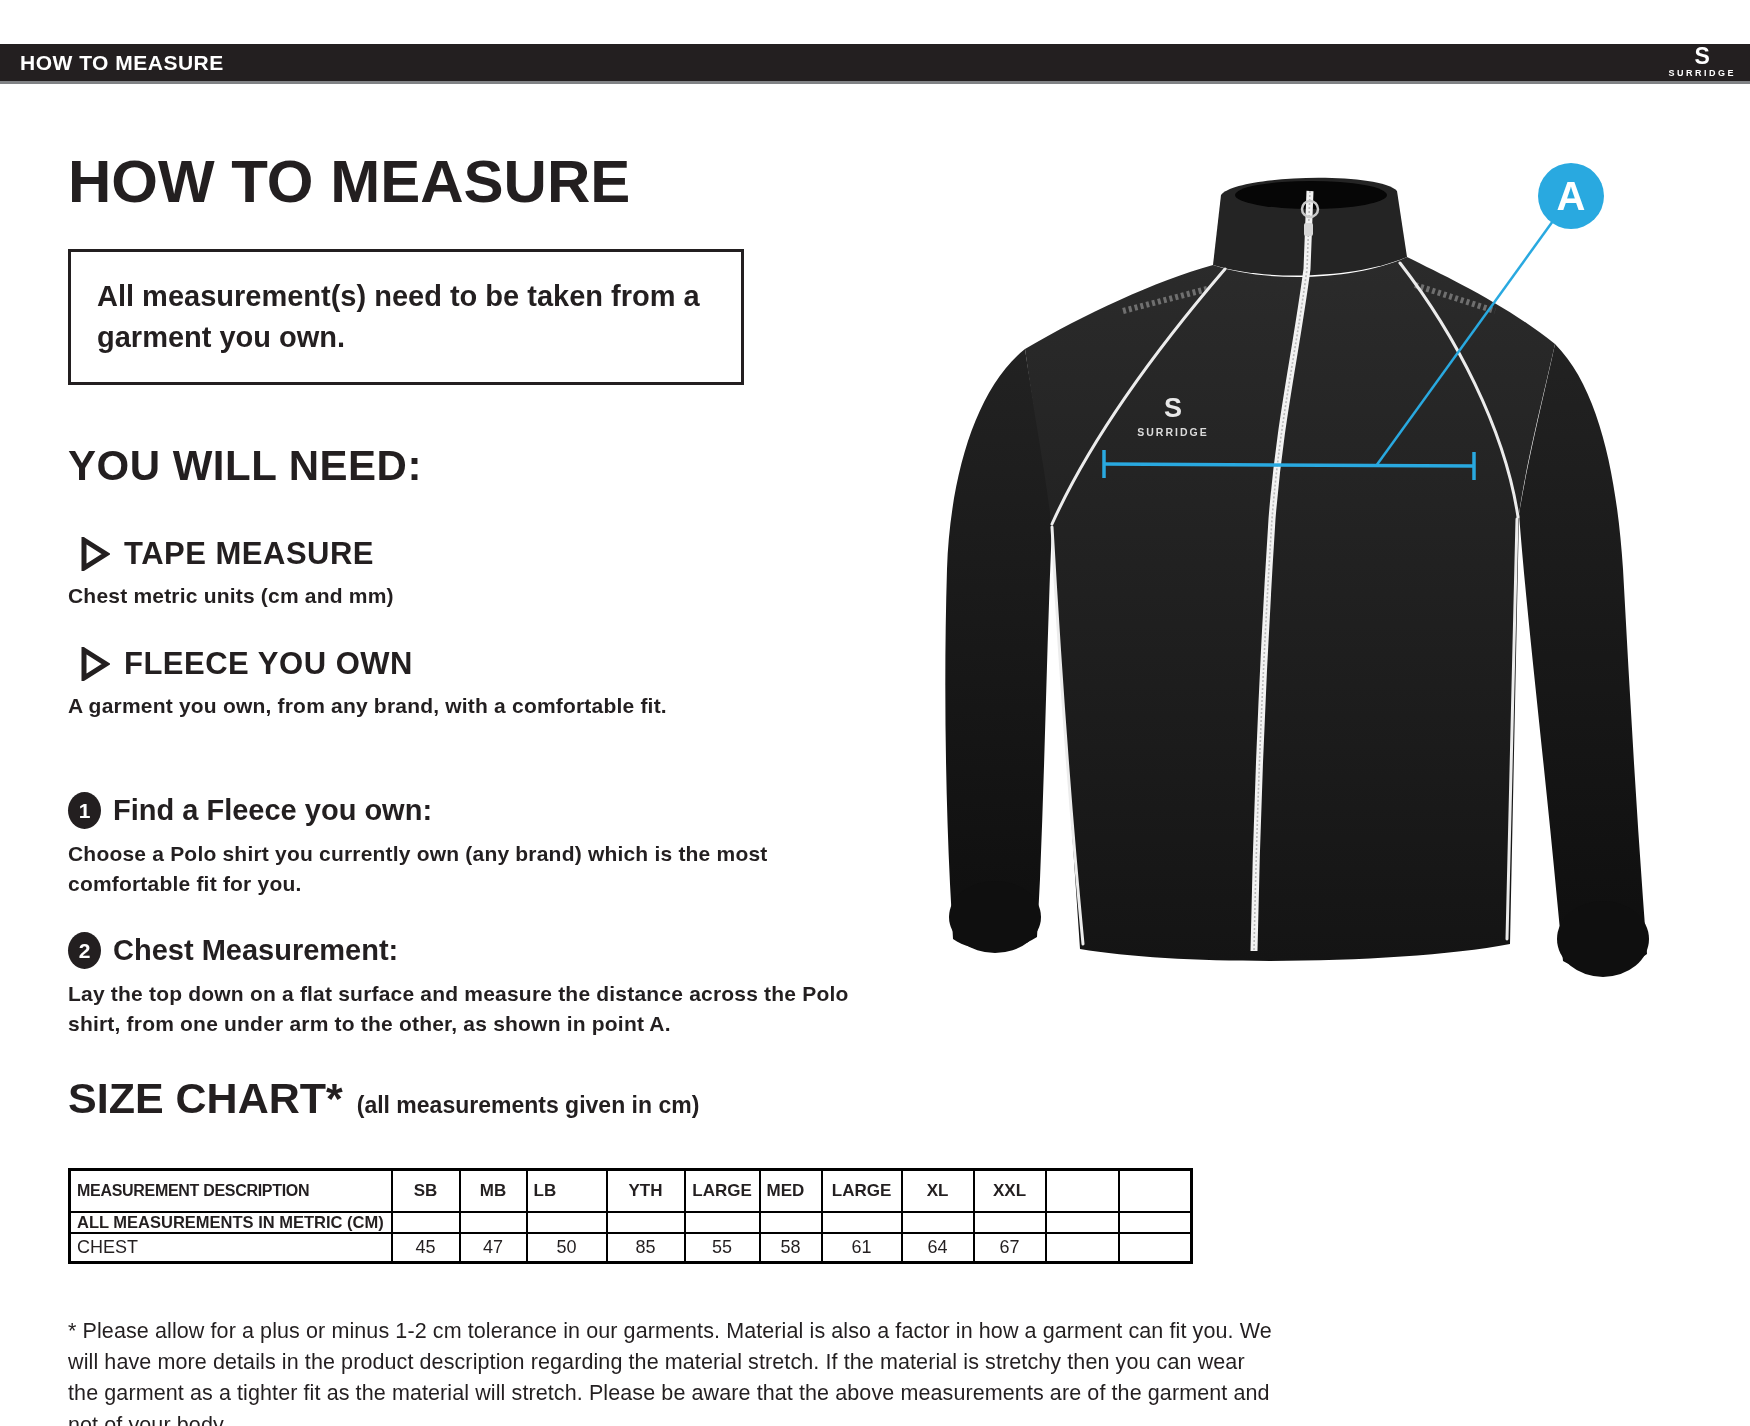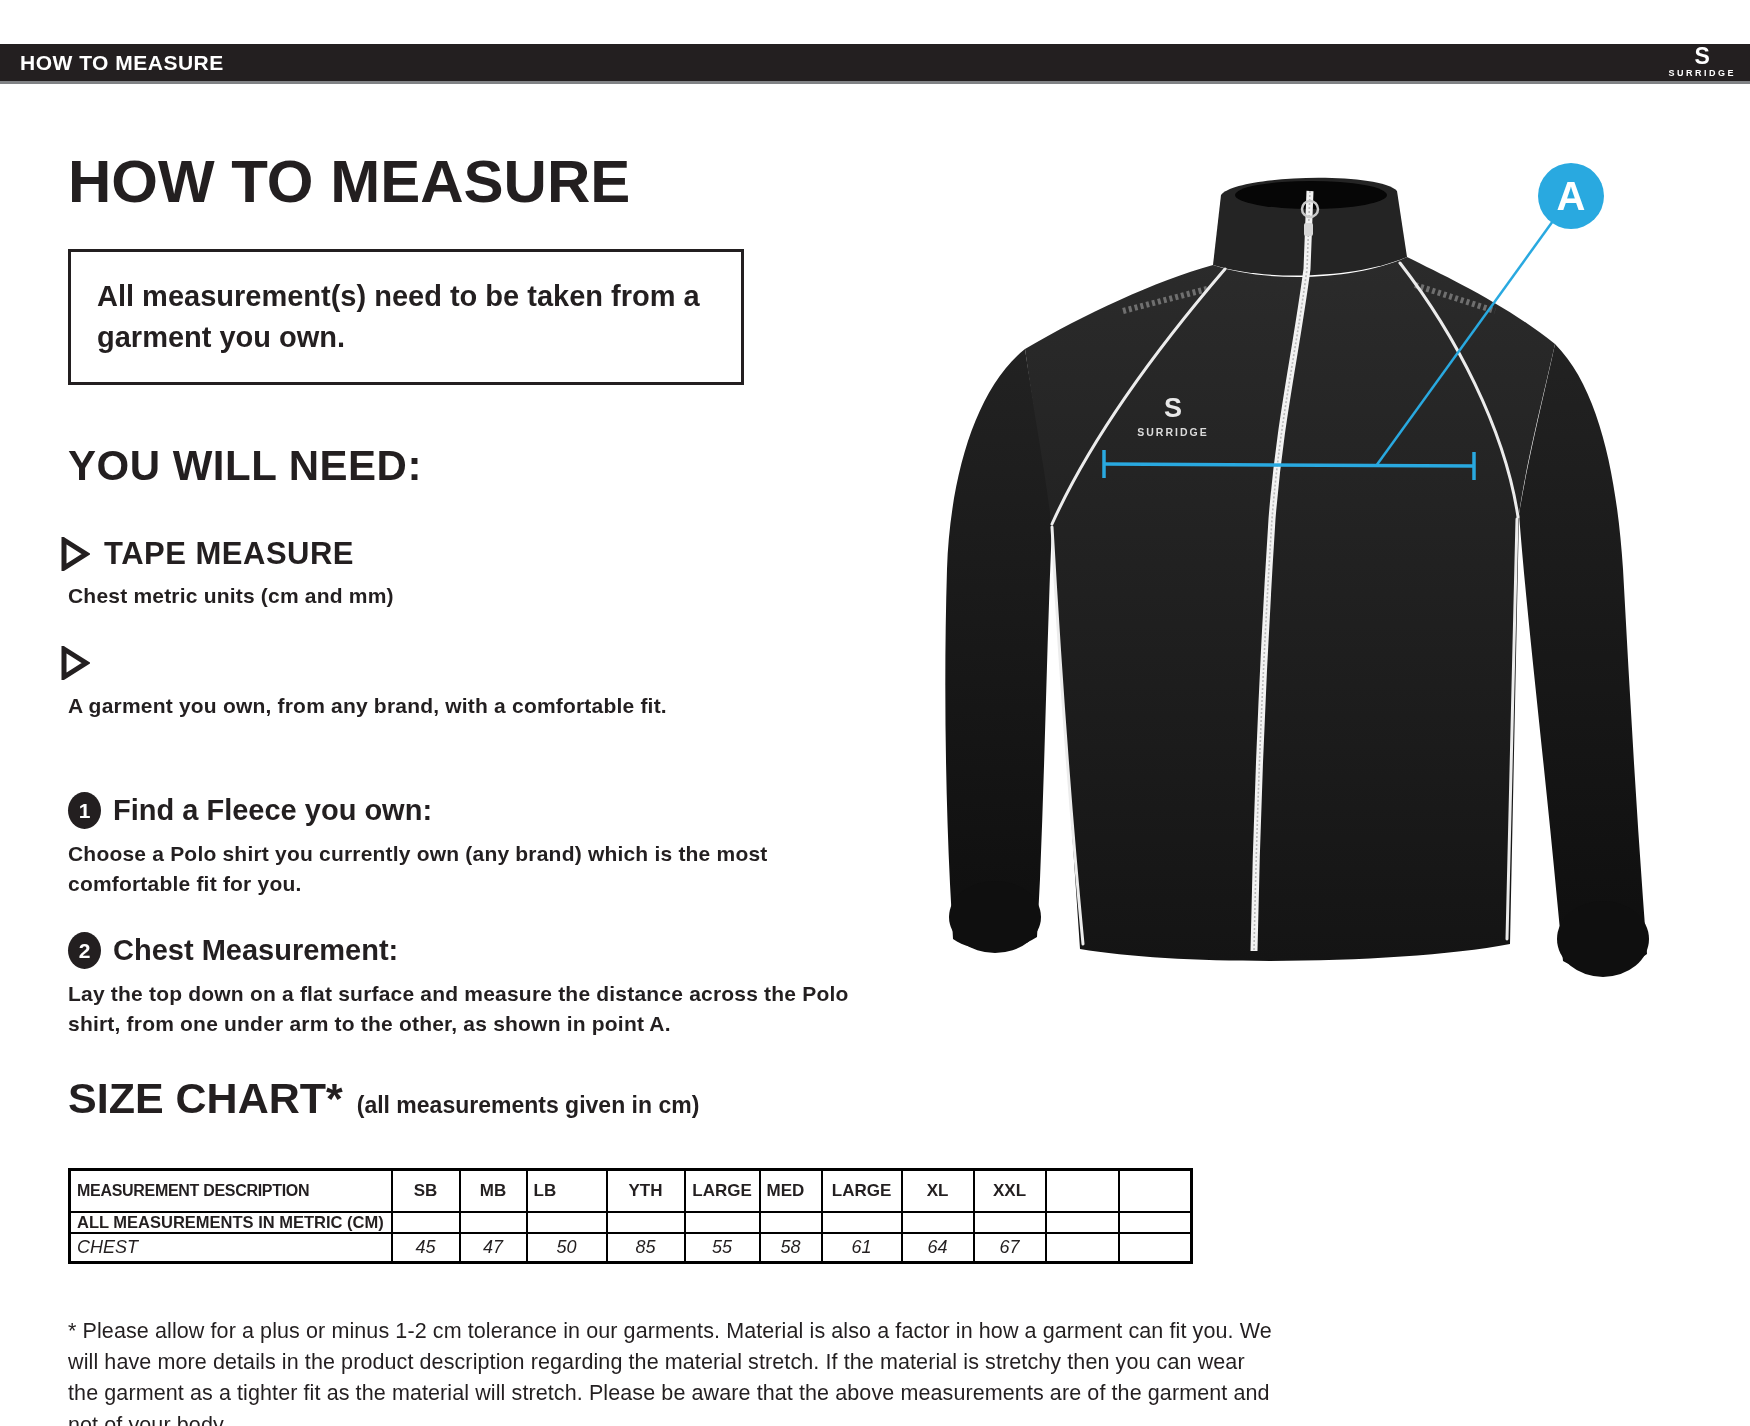--- a/index.html
+++ b/index.html
@@ -17,7 +17,7 @@
   .notice{position:absolute;left:68px;top:205px;width:618px;border:3px solid #231f20;
           padding:24px 26px;font-size:29px;font-weight:700;line-height:1.42;}
   .ywn{position:absolute;left:68px;top:398px;font-size:42px;font-weight:800;letter-spacing:.5px;}
-  .need-item{position:absolute;left:60px;display:flex;align-items:center;gap:14px;}
+  .need-item{position:absolute;left:80px;display:flex;align-items:center;gap:14px;}
   .need-item .tri{width:30px;height:34px;flex:0 0 auto;}
   .need-label{font-size:31px;font-weight:800;letter-spacing:.5px;}
   .need-desc{position:absolute;left:68px;font-size:21px;font-weight:700;letter-spacing:.2px;}

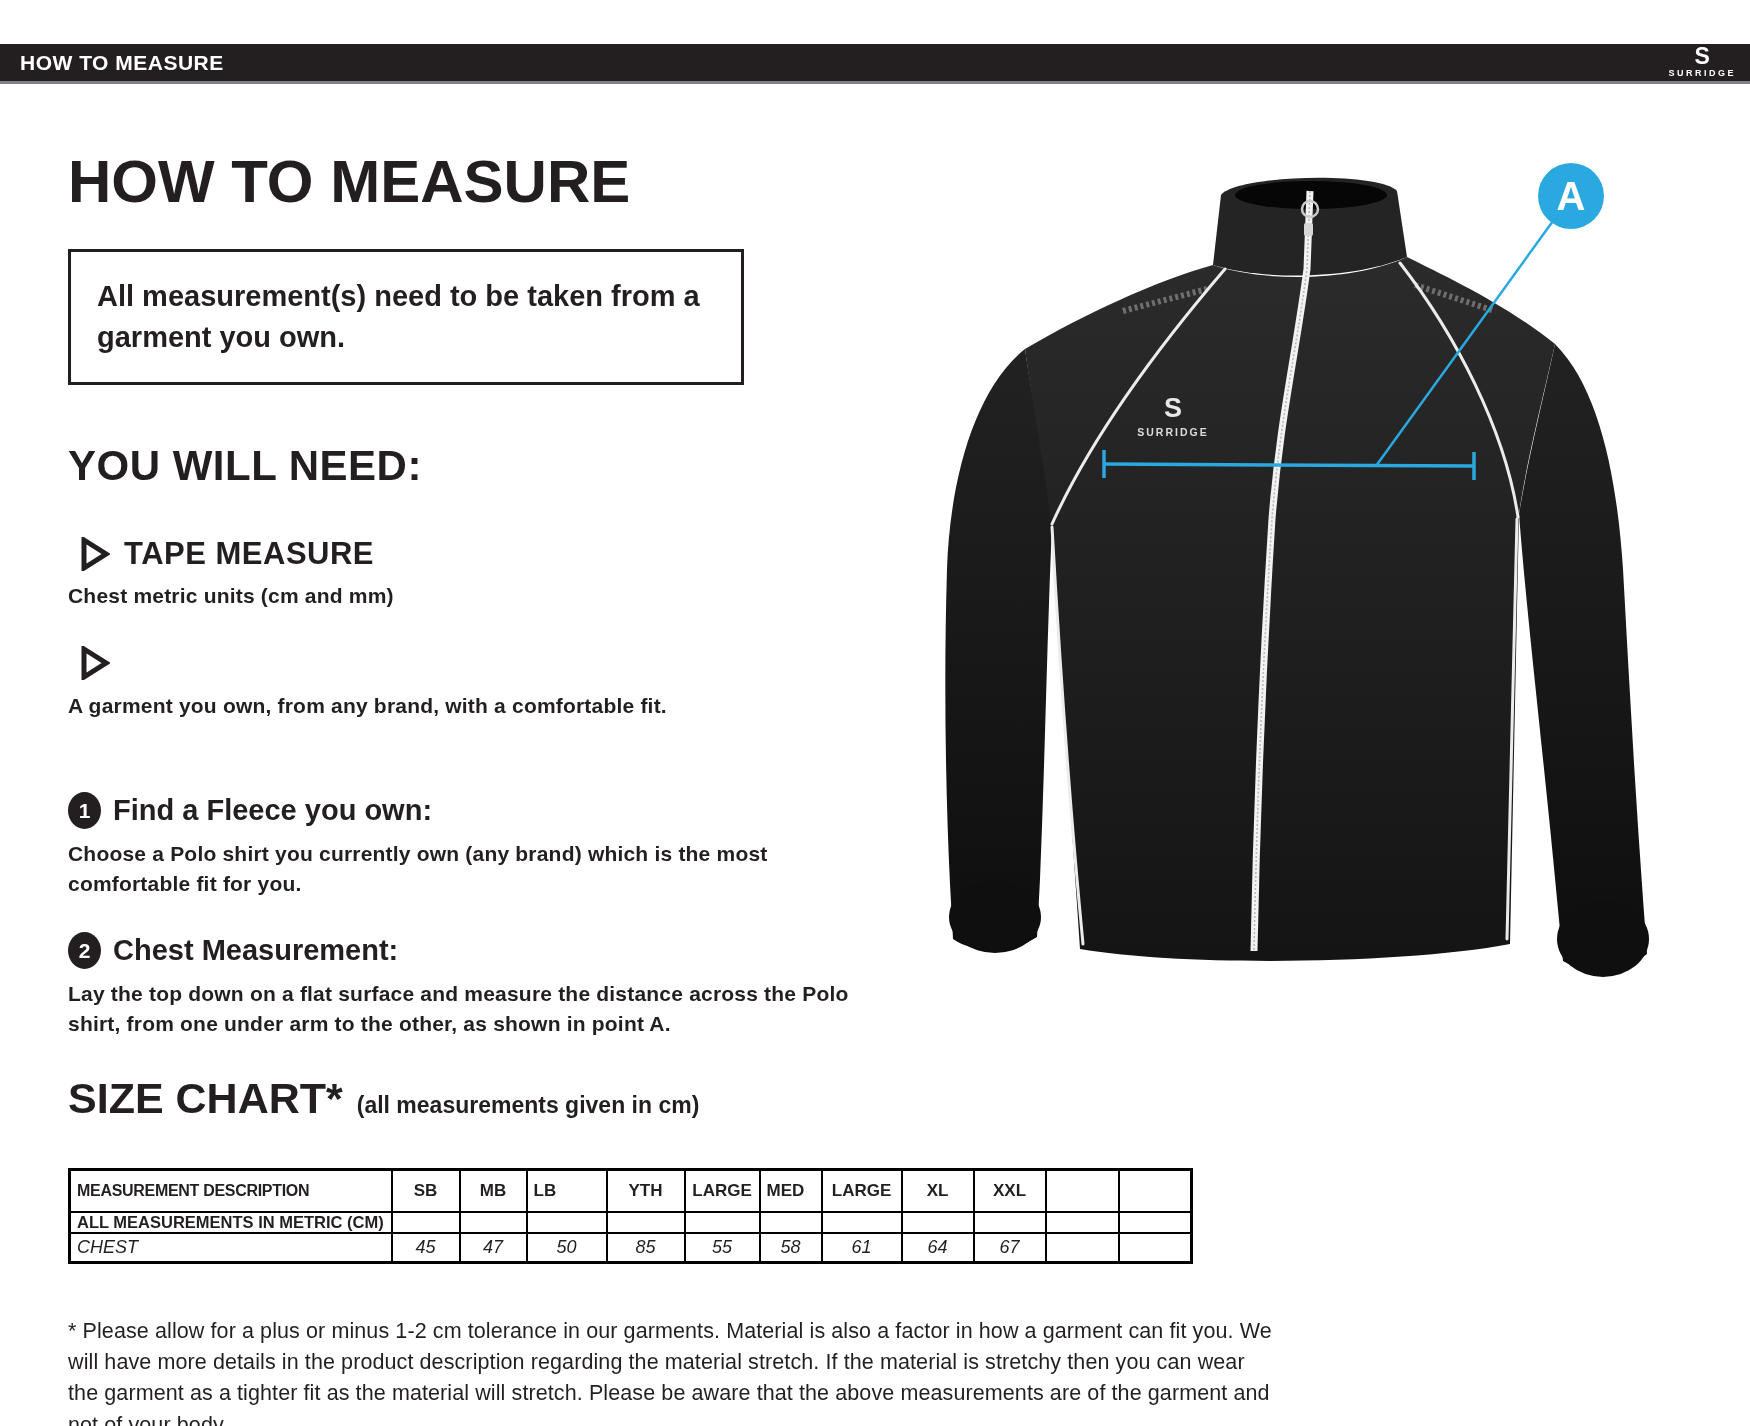--- a/index.html
+++ b/index.html
@@ -80,6 +80,7 @@
     <svg class="tri" viewBox="0 0 30 34">
       <polygon points="4,3 26,17 4,31" fill="none" stroke="#231f20" stroke-width="5" stroke-linejoin="miter"></polygon>
     </svg>
+    <span class="need-label">FLEECE YOU OWN</span>
   </div>
   <div class="need-desc" style="top:650px;">A garment you own, from any brand, with a comfortable fit.</div>
 

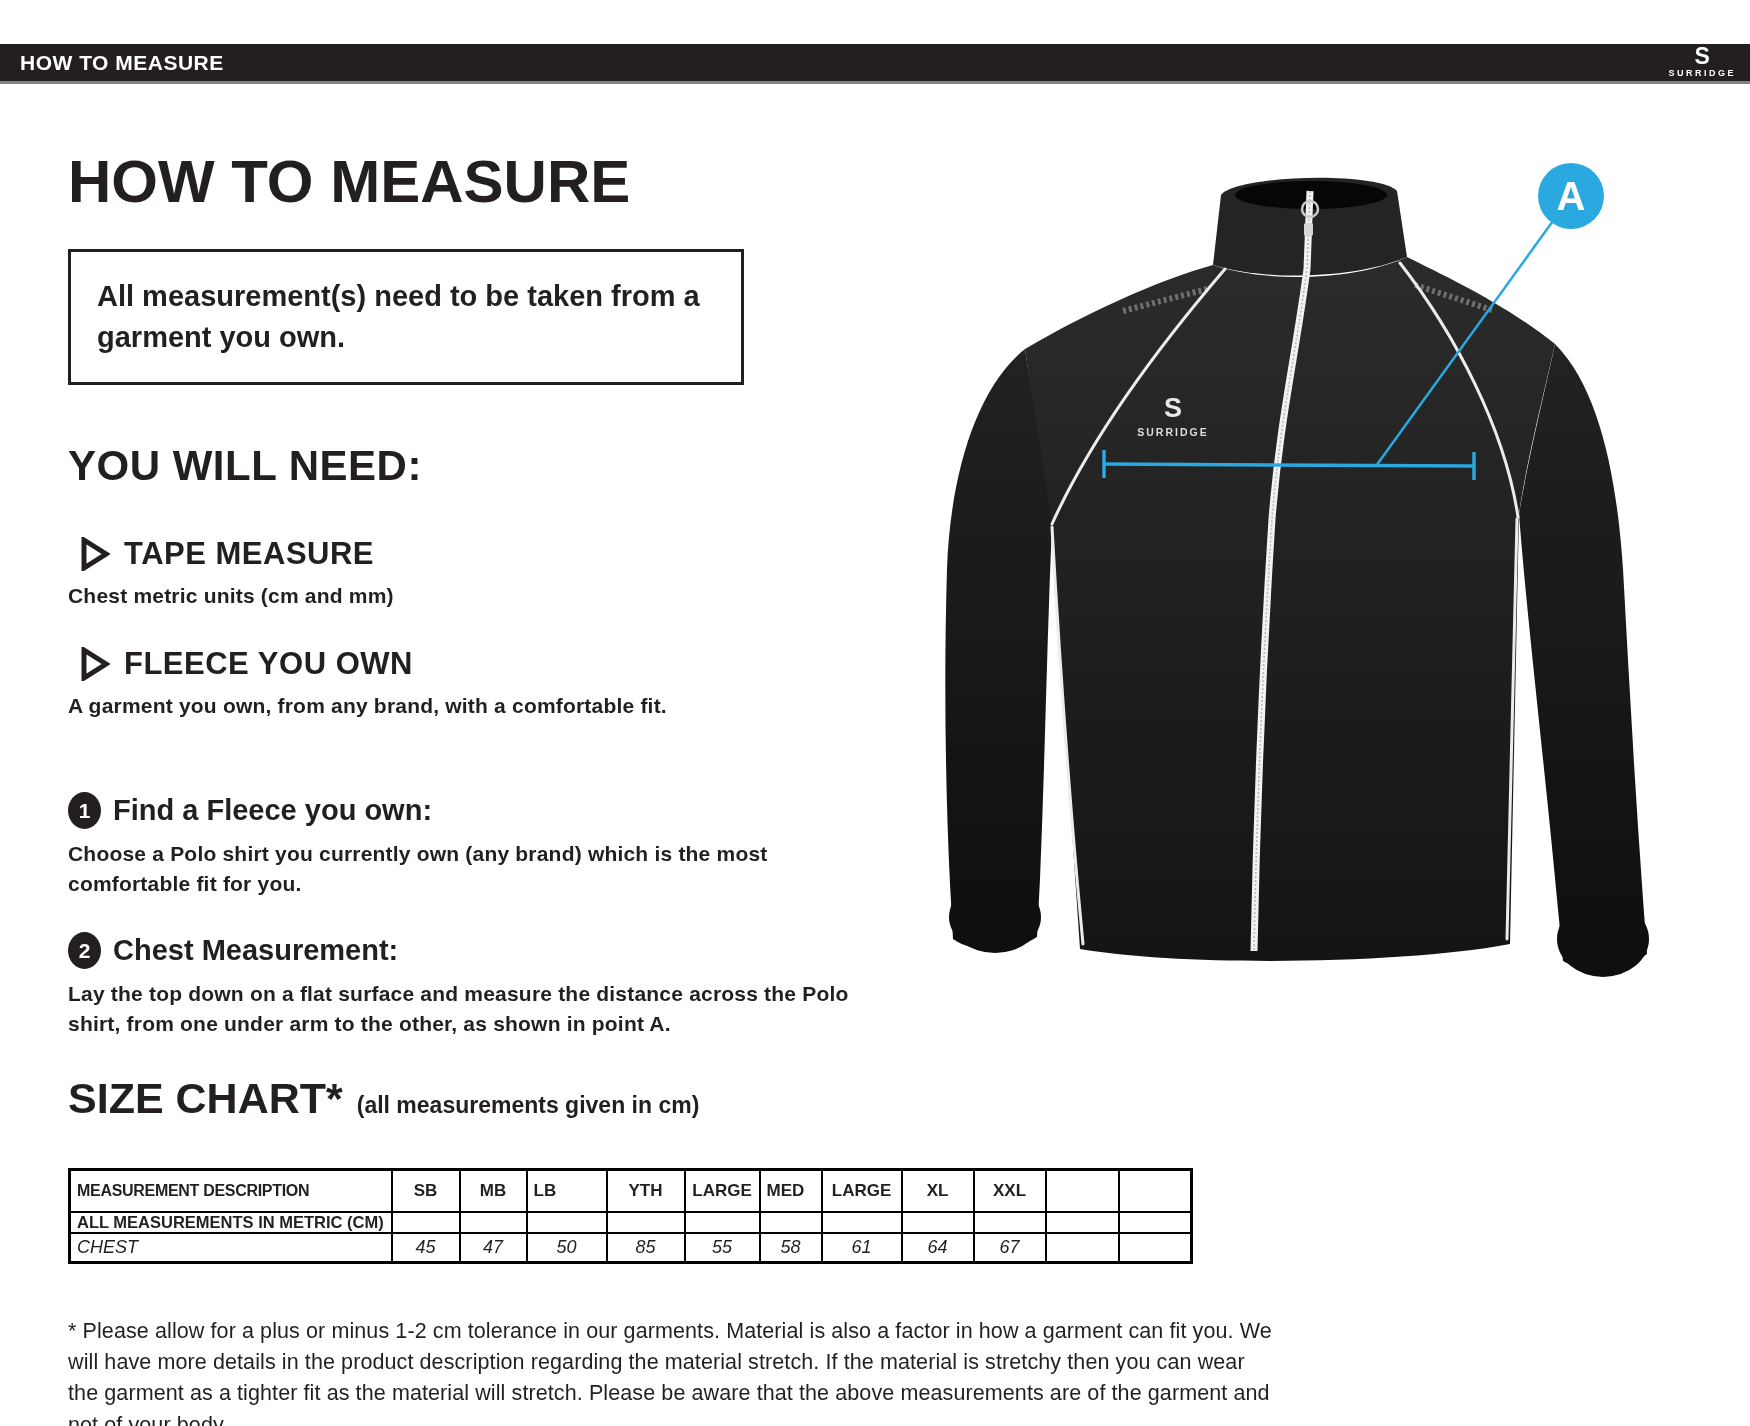--- a/index.html
+++ b/index.html
@@ -40,7 +40,7 @@
   tr.metric{height:14px;}
   tr.metric td.desc{font-size:16.5px;font-weight:700;text-align:left;}
   tr.chest{height:30px;}
-  tr.chest td{font-size:18px;font-weight:400;text-align:center;font-style:italic;}
+  tr.chest td{font-size:18px;font-weight:400;text-align:center;}
   tr.chest td.desc{text-align:left;}
   
   .footnote{position:absolute;left:68px;top:1272px;width:1210px;font-size:21.5px;font-weight:400;

